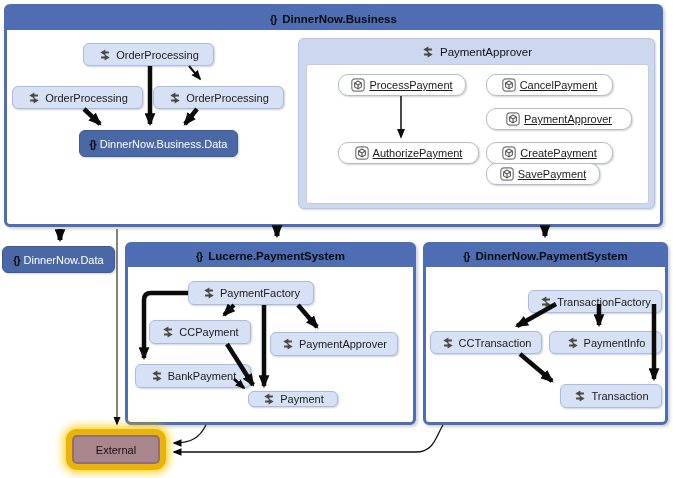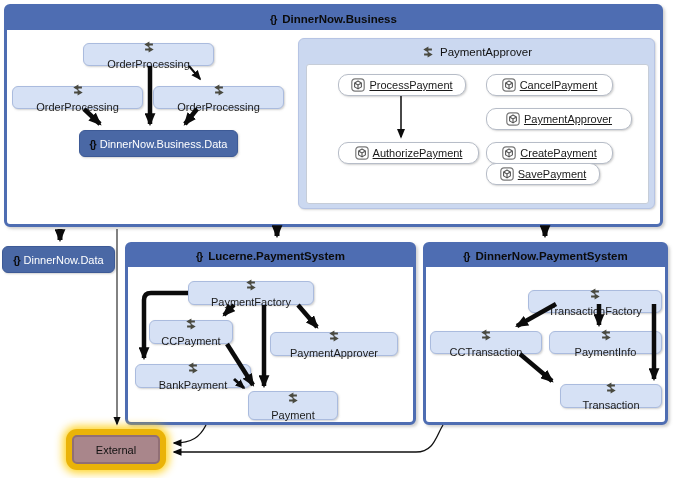--- a/index.html
+++ b/index.html
@@ -20,7 +20,7 @@
   .node{position:absolute;box-sizing:border-box;display:flex;align-items:center;justify-content:center;
         gap:4px;border-radius:6px;font-size:11px;color:#1a1a1a;white-space:nowrap;
         box-shadow:1px 1px 2px rgba(120,120,120,.35);}
-  .light{background:#d6e1f5;border:1px solid #aabbde;flex-direction:column;}
+  .light{background:#d6e1f5;border:1px solid #aabbde;}
   .dark{background:#4a68a5;border:1px solid #3d5a96;color:#ffffff;}
   .dark .ns{color:#0b0b0b;}
   .white{background:#ffffff;border:1px solid #b7bdc8;border-radius:10px;text-decoration:underline;}

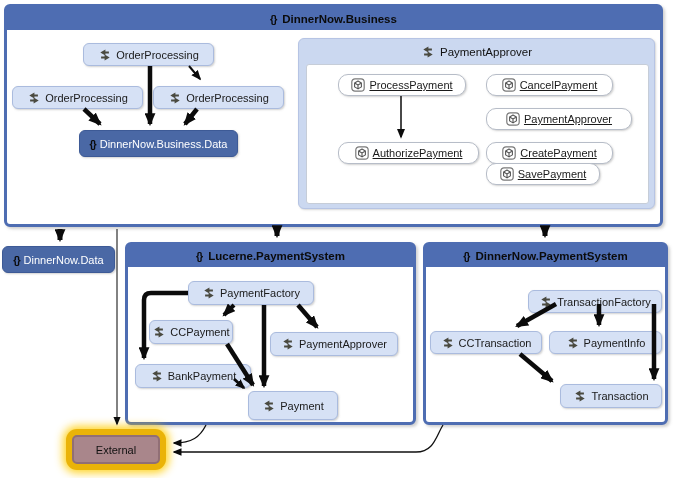--- a/index.html
+++ b/index.html
@@ -179,7 +179,7 @@
       </span>
     <span>PaymentFactory</span>
   </div>
-  <div class="node light" style="left:149px;top:320px;width:84px;height:24px">
+  <div class="node light" style="left:149px;top:320px;width:102px;height:24px">
     <span class="ic">
         <svg>
           <use href="#icon-class"></use>

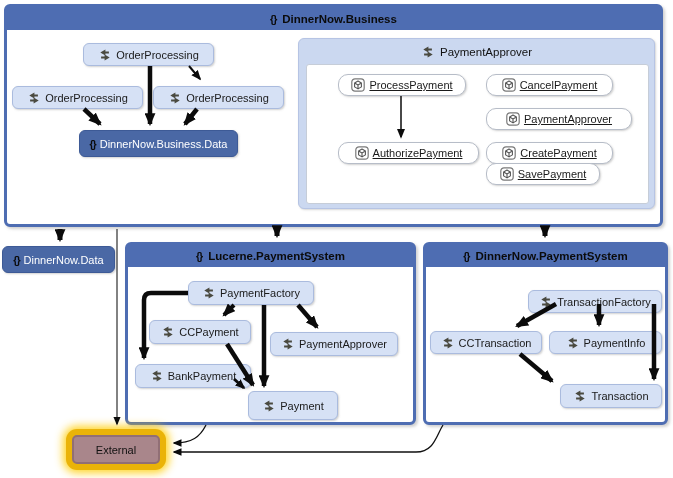--- a/index.html
+++ b/index.html
@@ -203,7 +203,7 @@
       </span>
     <span>BankPayment</span>
   </div>
-  <div class="node light" style="left:248px;top:391px;width:90px;height:29px">
+  <div class="node light" style="left:248px;top:391px;width:90px;height:16px">
     <span class="ic">
         <svg>
           <use href="#icon-class"></use>

